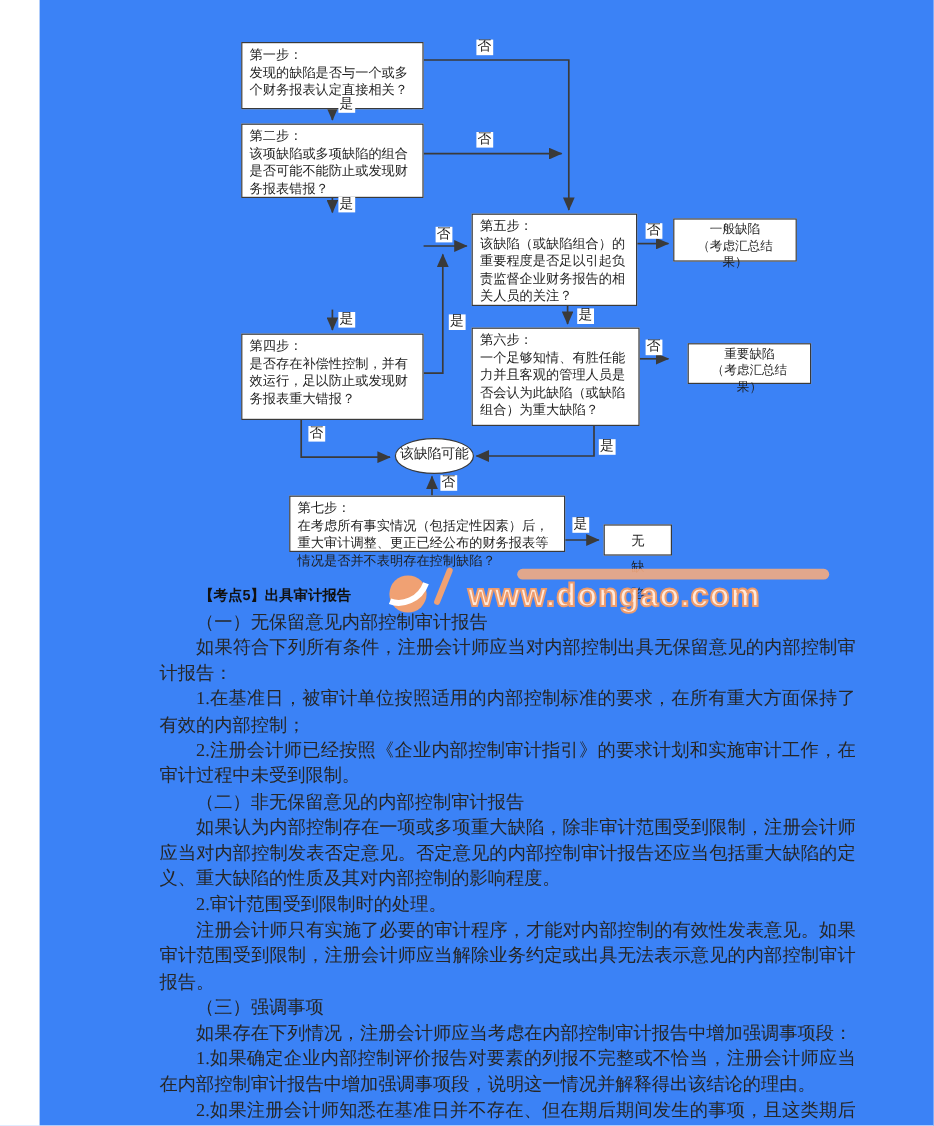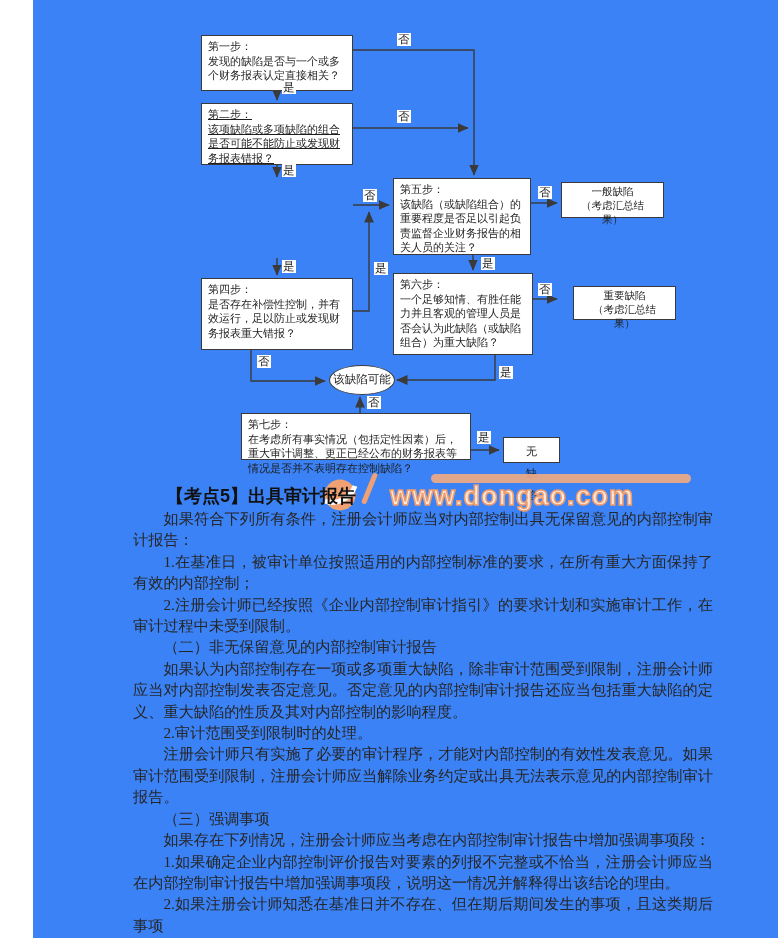--- a/index.html
+++ b/index.html
@@ -26,7 +26,7 @@
     color:#1e1e1e;
   }
   .step1{left:168px;top:35px;width:152px;height:56px;}
-  .step2{left:168px;top:103px;width:152px;height:62px;text-decoration:underline;}
+  .step2{left:168px;top:103px;width:152px;height:62px;}
   .step3{left:168px;top:180px;width:152px;height:78px;}
   .step4{left:168px;top:278px;width:152px;height:72px;}
   .step5{left:360px;top:178px;width:138px;height:77px;}

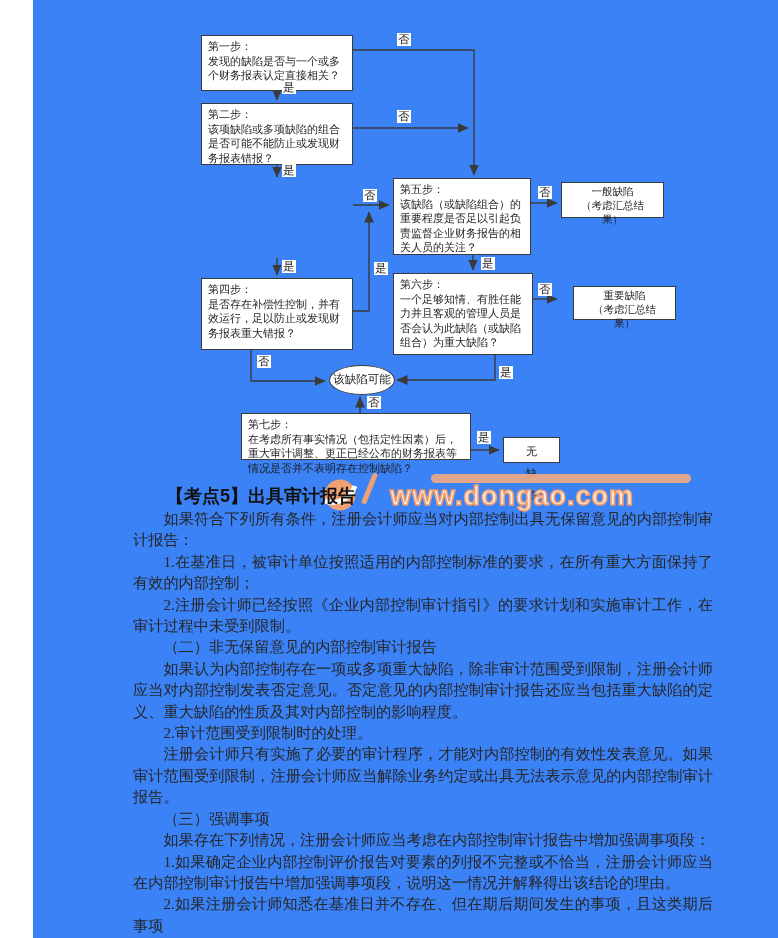--- a/index.html
+++ b/index.html
@@ -80,7 +80,7 @@
   .content h2{
     margin:0 0 1px 33px;
     font-family:"Liberation Sans","DejaVu Sans",sans-serif;
-    font-size:18px;font-weight:bold;color:#111;
+    font-size:12px;font-weight:bold;color:#111;
     line-height:21px;
   }
   .content p{

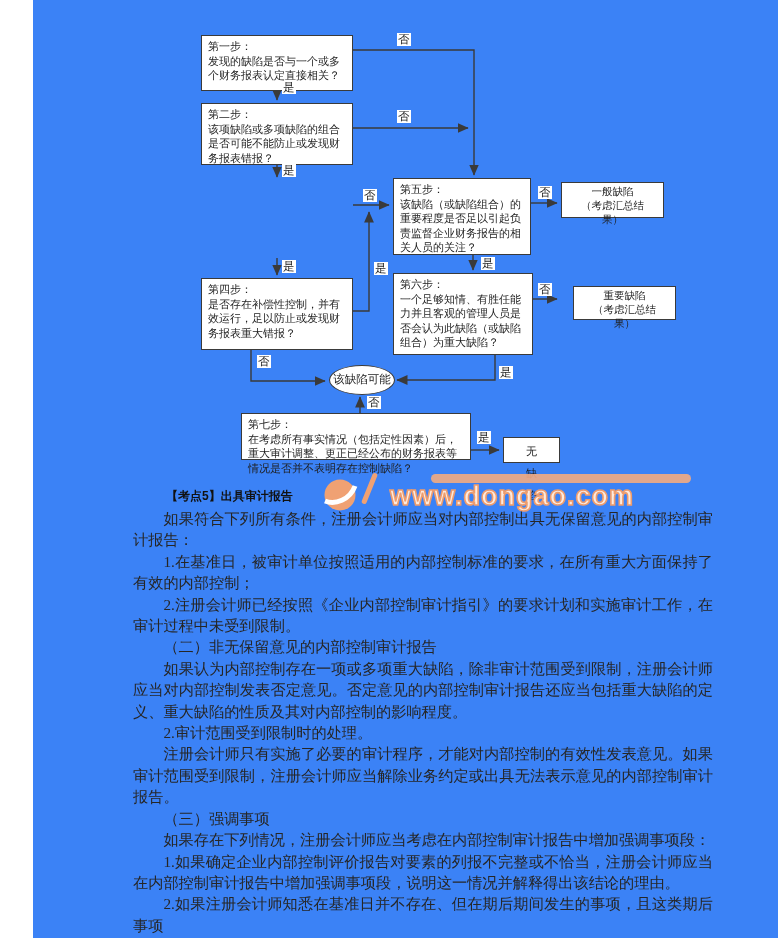--- a/index.html
+++ b/index.html
@@ -170,6 +170,7 @@
 
   <div class="content">
     <h2>【考点5】出具审计报告</h2>
+    <p>（一）无保留意见内部控制审计报告</p>
     <p>如果符合下列所有条件，注册会计师应当对内部控制出具无保留意见的内部控制审计报告：</p>
     <p>1.在基准日，被审计单位按照适用的内部控制标准的要求，在所有重大方面保持了有效的内部控制；</p>
     <p>2.注册会计师已经按照《企业内部控制审计指引》的要求计划和实施审计工作，在审计过程中未受到限制。</p>

